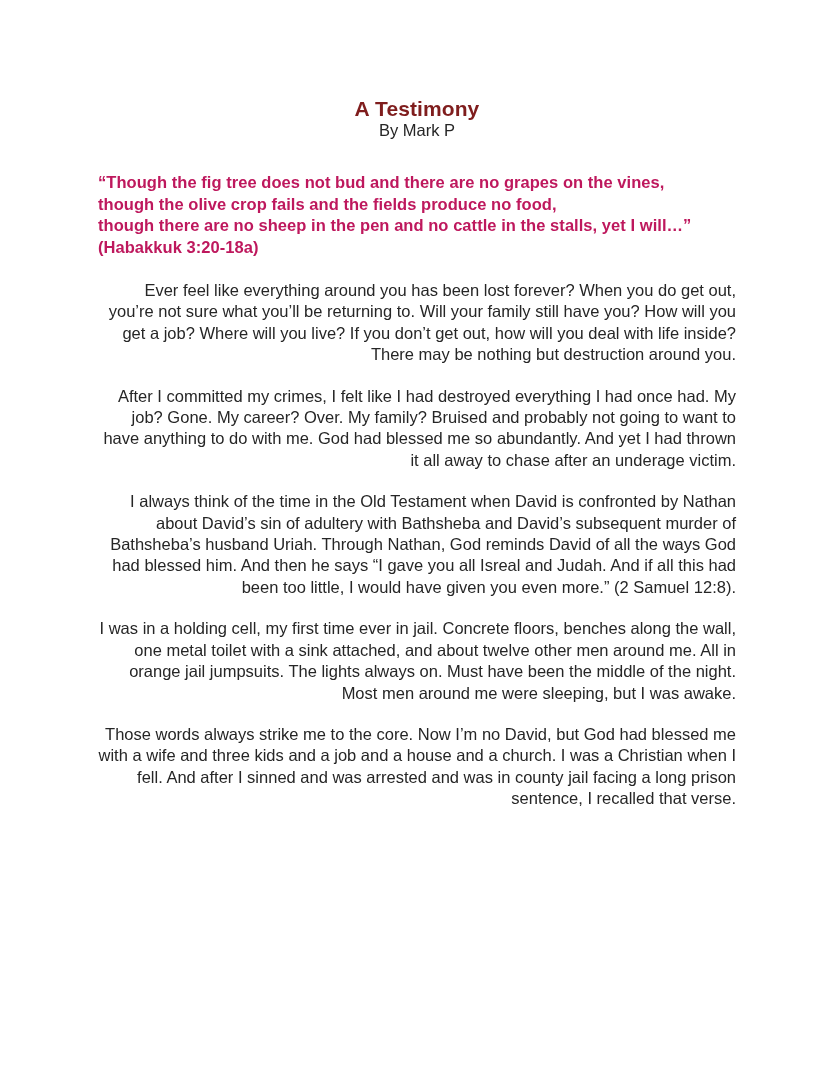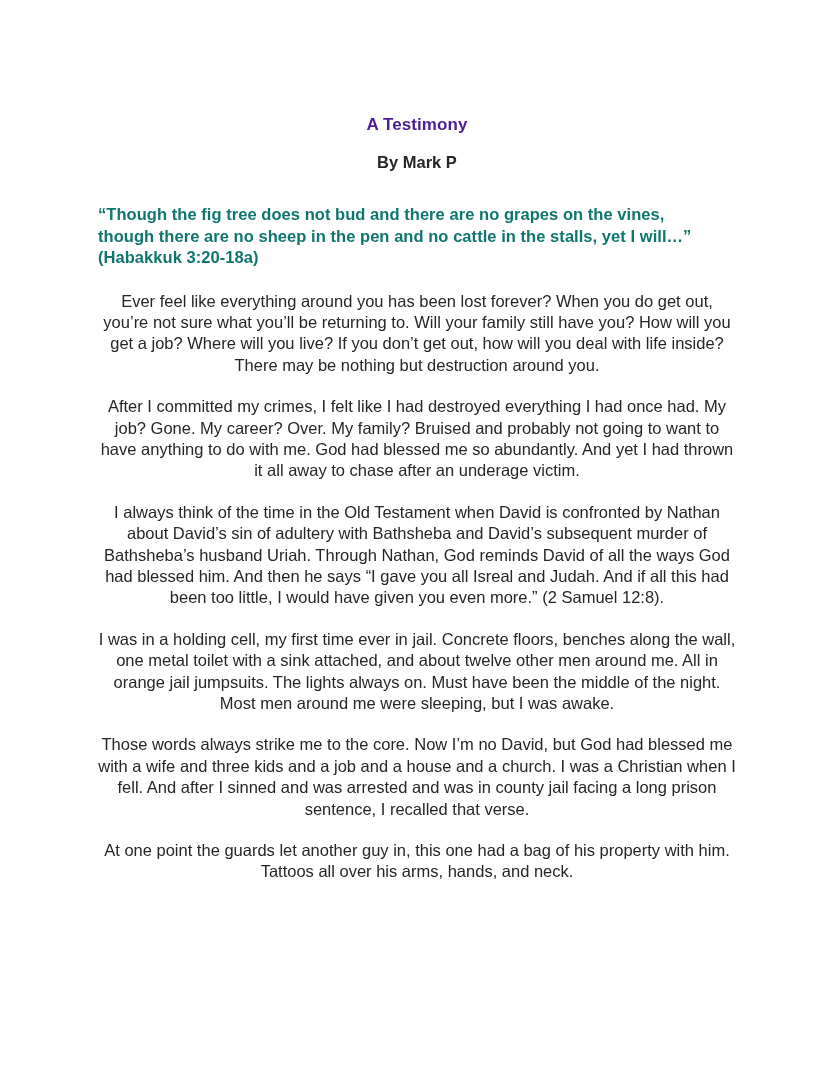--- a/index.html
+++ b/index.html
@@ -36,12 +36,12 @@
     margin: 0 0 0 0;
   }
   .doc-title {
-    font-size: 17px;
+    font-size: 21px;
     font-weight: bold;
     line-height: 21px;
     letter-spacing: 0.1px;
-    color: #4c1d95;
-    margin: 16px;
+    color: #7f1d1d;
+    margin: 0;
   }
   .doc-byline {
     font-size: 16.5px;

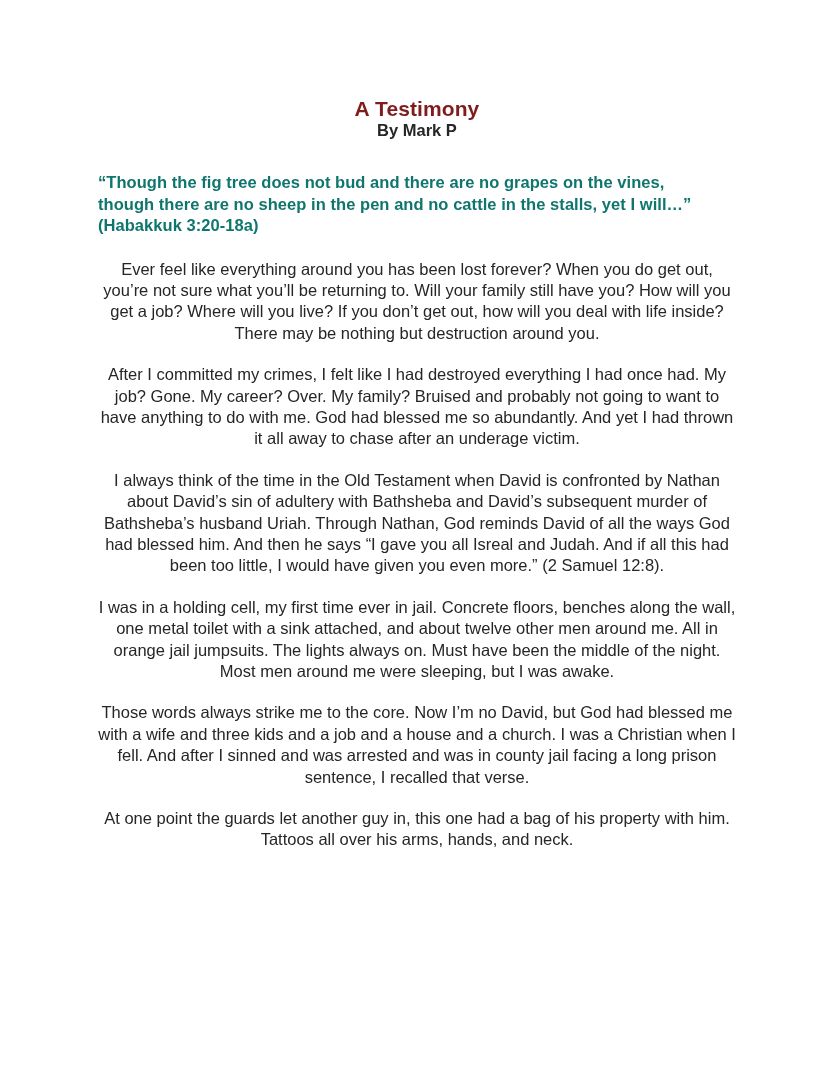--- a/index.html
+++ b/index.html
@@ -45,7 +45,7 @@
   }
   .doc-byline {
     font-size: 16.5px;
-    font-weight: bold;
+    font-weight: normal;
     line-height: 22px;
     color: #262626;
     margin: 0;

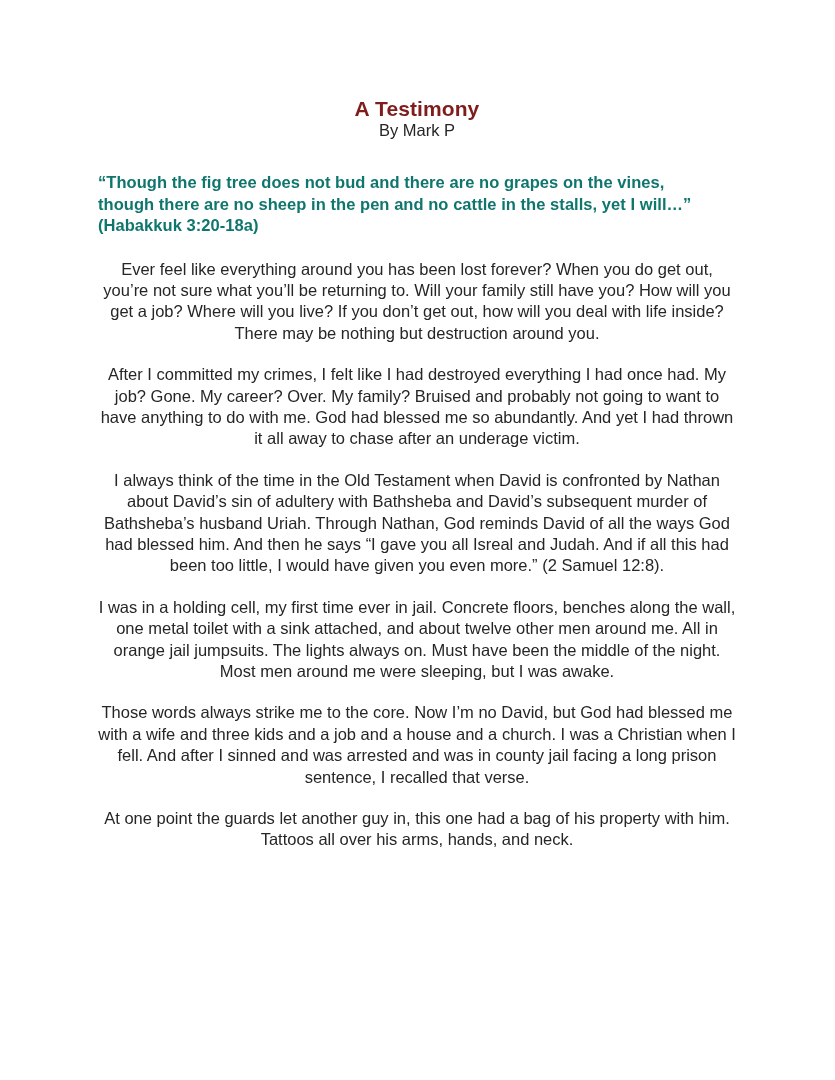--- a/index.html
+++ b/index.html
@@ -57,7 +57,7 @@
     font-size: 16.5px;
     font-weight: bold;
     line-height: 21.5px;
-    color: #0f766e;
+    color: #be185d;
     letter-spacing: 0.05px;
   }
   .epigraph .epi-line {

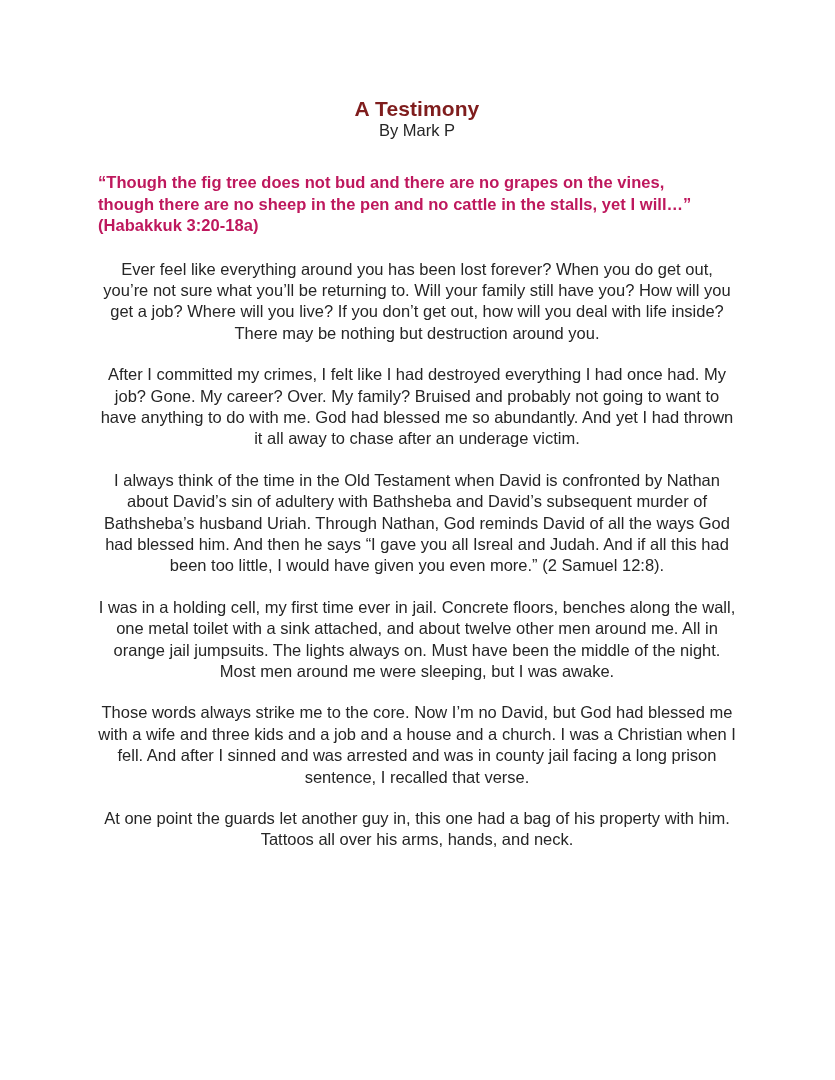--- a/index.html
+++ b/index.html
@@ -93,6 +93,7 @@
 
     <div class="epigraph">
       <span class="epi-line">“Though the fig tree does not bud and there are no grapes on the vines,</span>
+      <span class="epi-line">though the olive crop fails and the fields produce no food,</span>
       <span class="epi-line">though there are no sheep in the pen and no cattle in the stalls, yet I will…”</span>
       <span class="epi-line">(Habakkuk 3:20-18a)</span>
     </div>

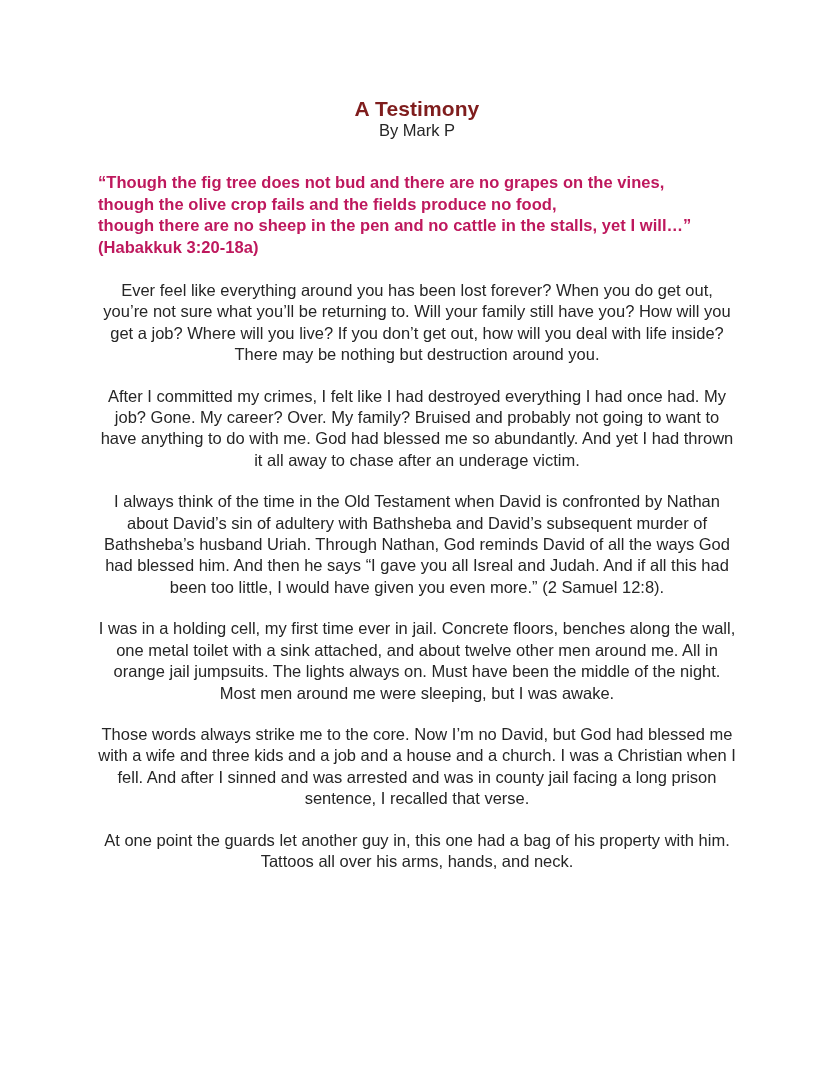--- a/index.html
+++ b/index.html
@@ -74,7 +74,7 @@
     line-height: 21.4px;
     color: #262626;
     margin: 0 0 20px 0;
-    text-align: center;
+    text-align: right;
   }
   .body-copy p:last-child {
     margin-bottom: 0;

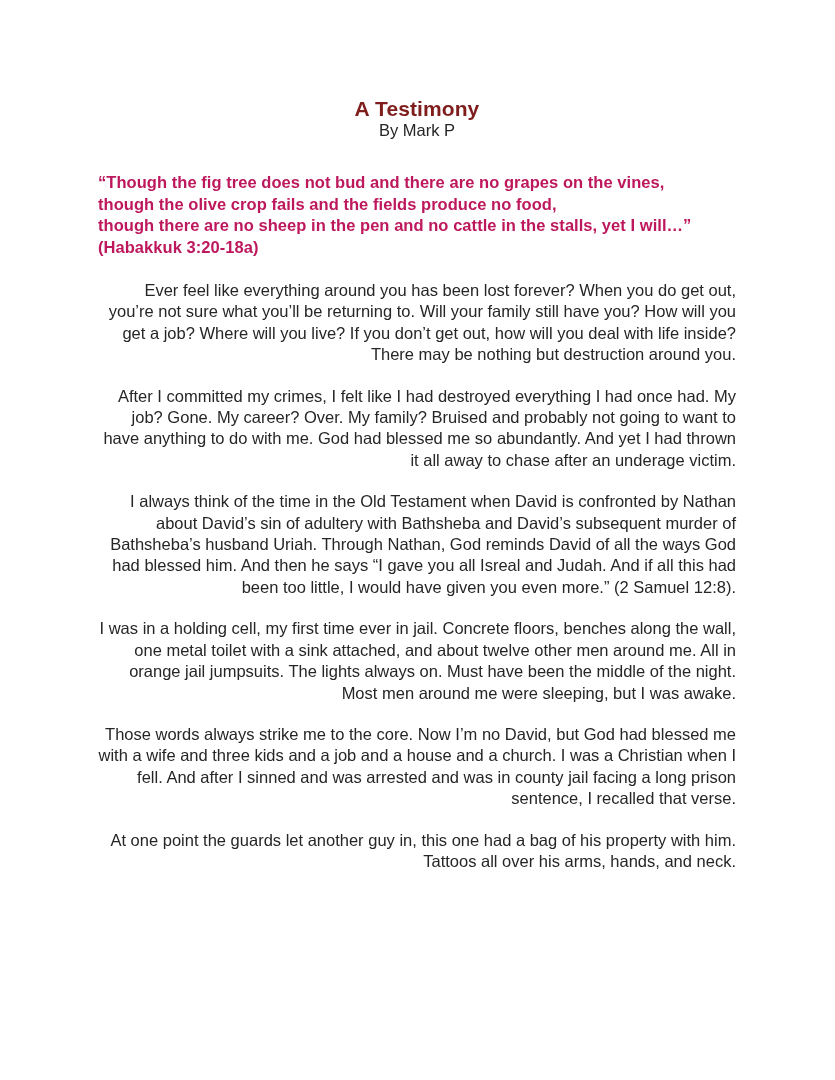--- a/index.html
+++ b/index.html
@@ -104,7 +104,6 @@
       <p>I always think of the time in the Old Testament when David is confronted by Nathan about David’s sin of adultery with Bathsheba and David’s subsequent murder of Bathsheba’s husband Uriah. Through Nathan, God reminds David of all the ways God had blessed him. And then he says “I gave you all Isreal and Judah. And if all this had been too little, I would have given you even more.” (2 Samuel 12:8).</p>
       <p>I was in a holding cell, my first time ever in jail. Concrete floors, benches along the wall, one metal toilet with a sink attached, and about twelve other men around me. All in orange jail jumpsuits. The lights always on. Must have been the middle of the night. Most men around me were sleeping, but I was awake.</p>
       <p>Those words always strike me to the core. Now I’m no David, but God had blessed me with a wife and three kids and a job and a house and a church. I was a Christian when I fell. And after I sinned and was arrested and was in county jail facing a long prison sentence, I recalled that verse.</p>
-      <p>At one point the guards let another guy in, this one had a bag of his property with him. Tattoos all over his arms, hands, and neck.</p>
     </div>
 
   </div>

